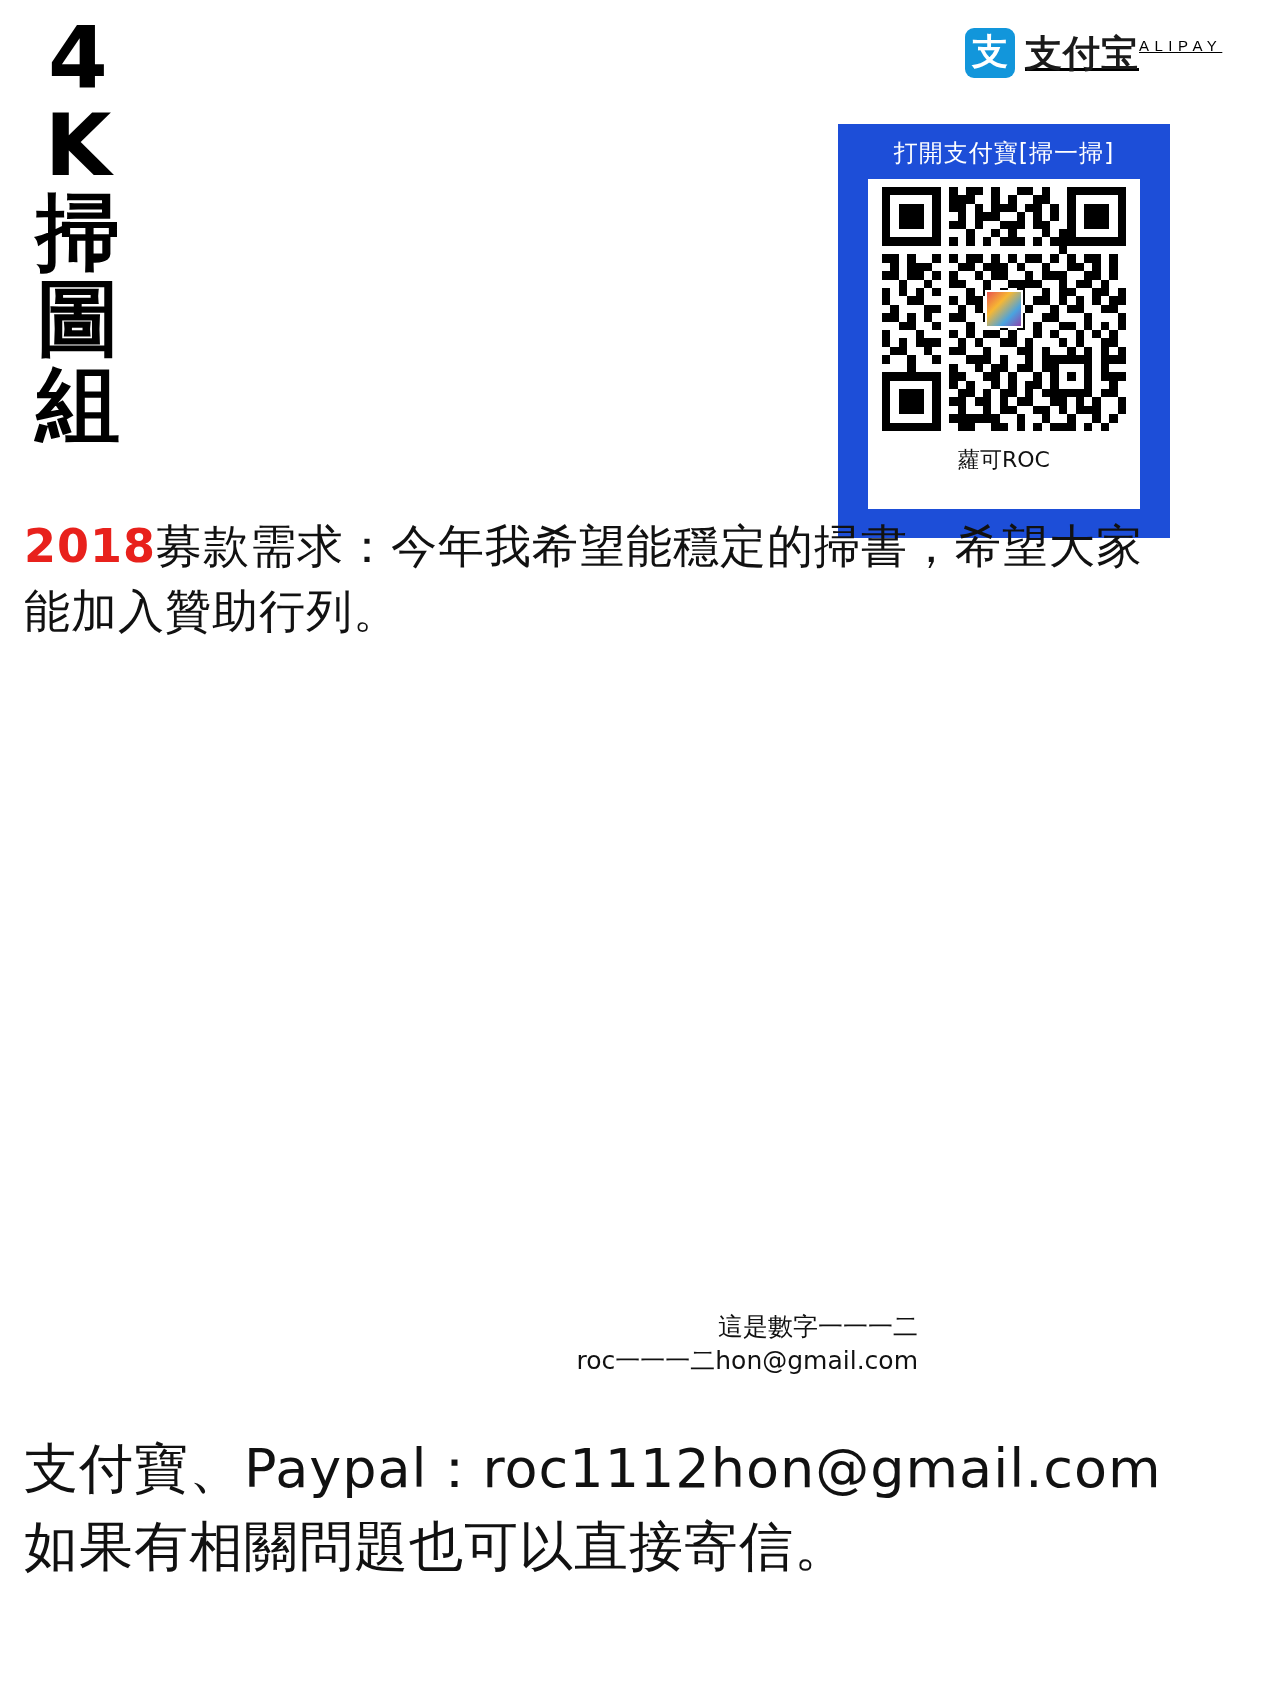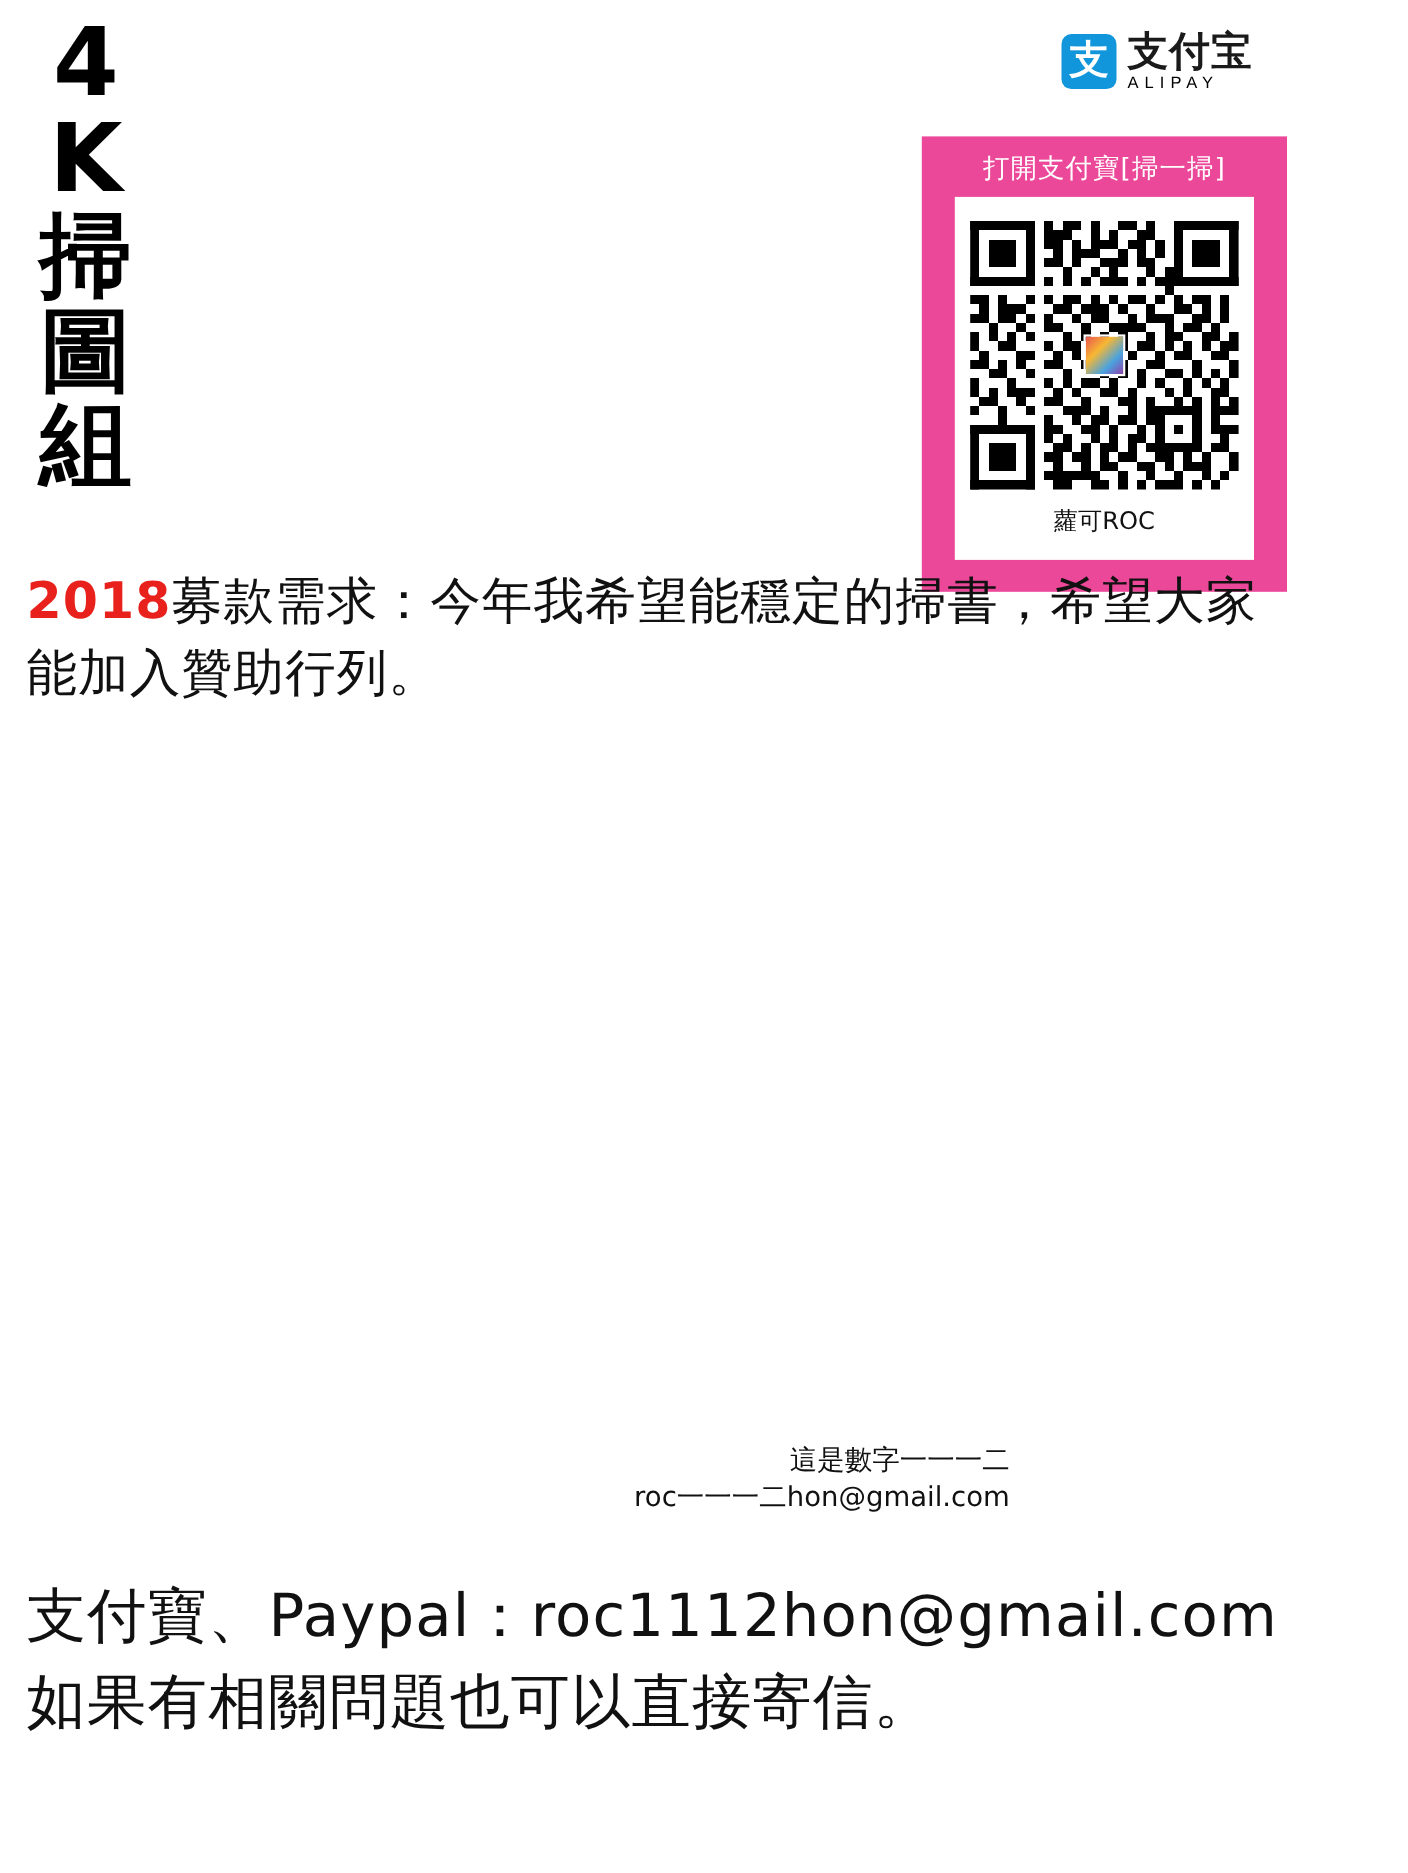--- a/index.html
+++ b/index.html
@@ -72,9 +72,10 @@
   }
   .alipay-word {
     display: flex;
-    flex-direction: column;
+    flex-direction: row;
     justify-content: center;
     line-height: 1;
+    text-decoration: underline;
   }
   .alipay-word .cn {
     font-size: 37px;

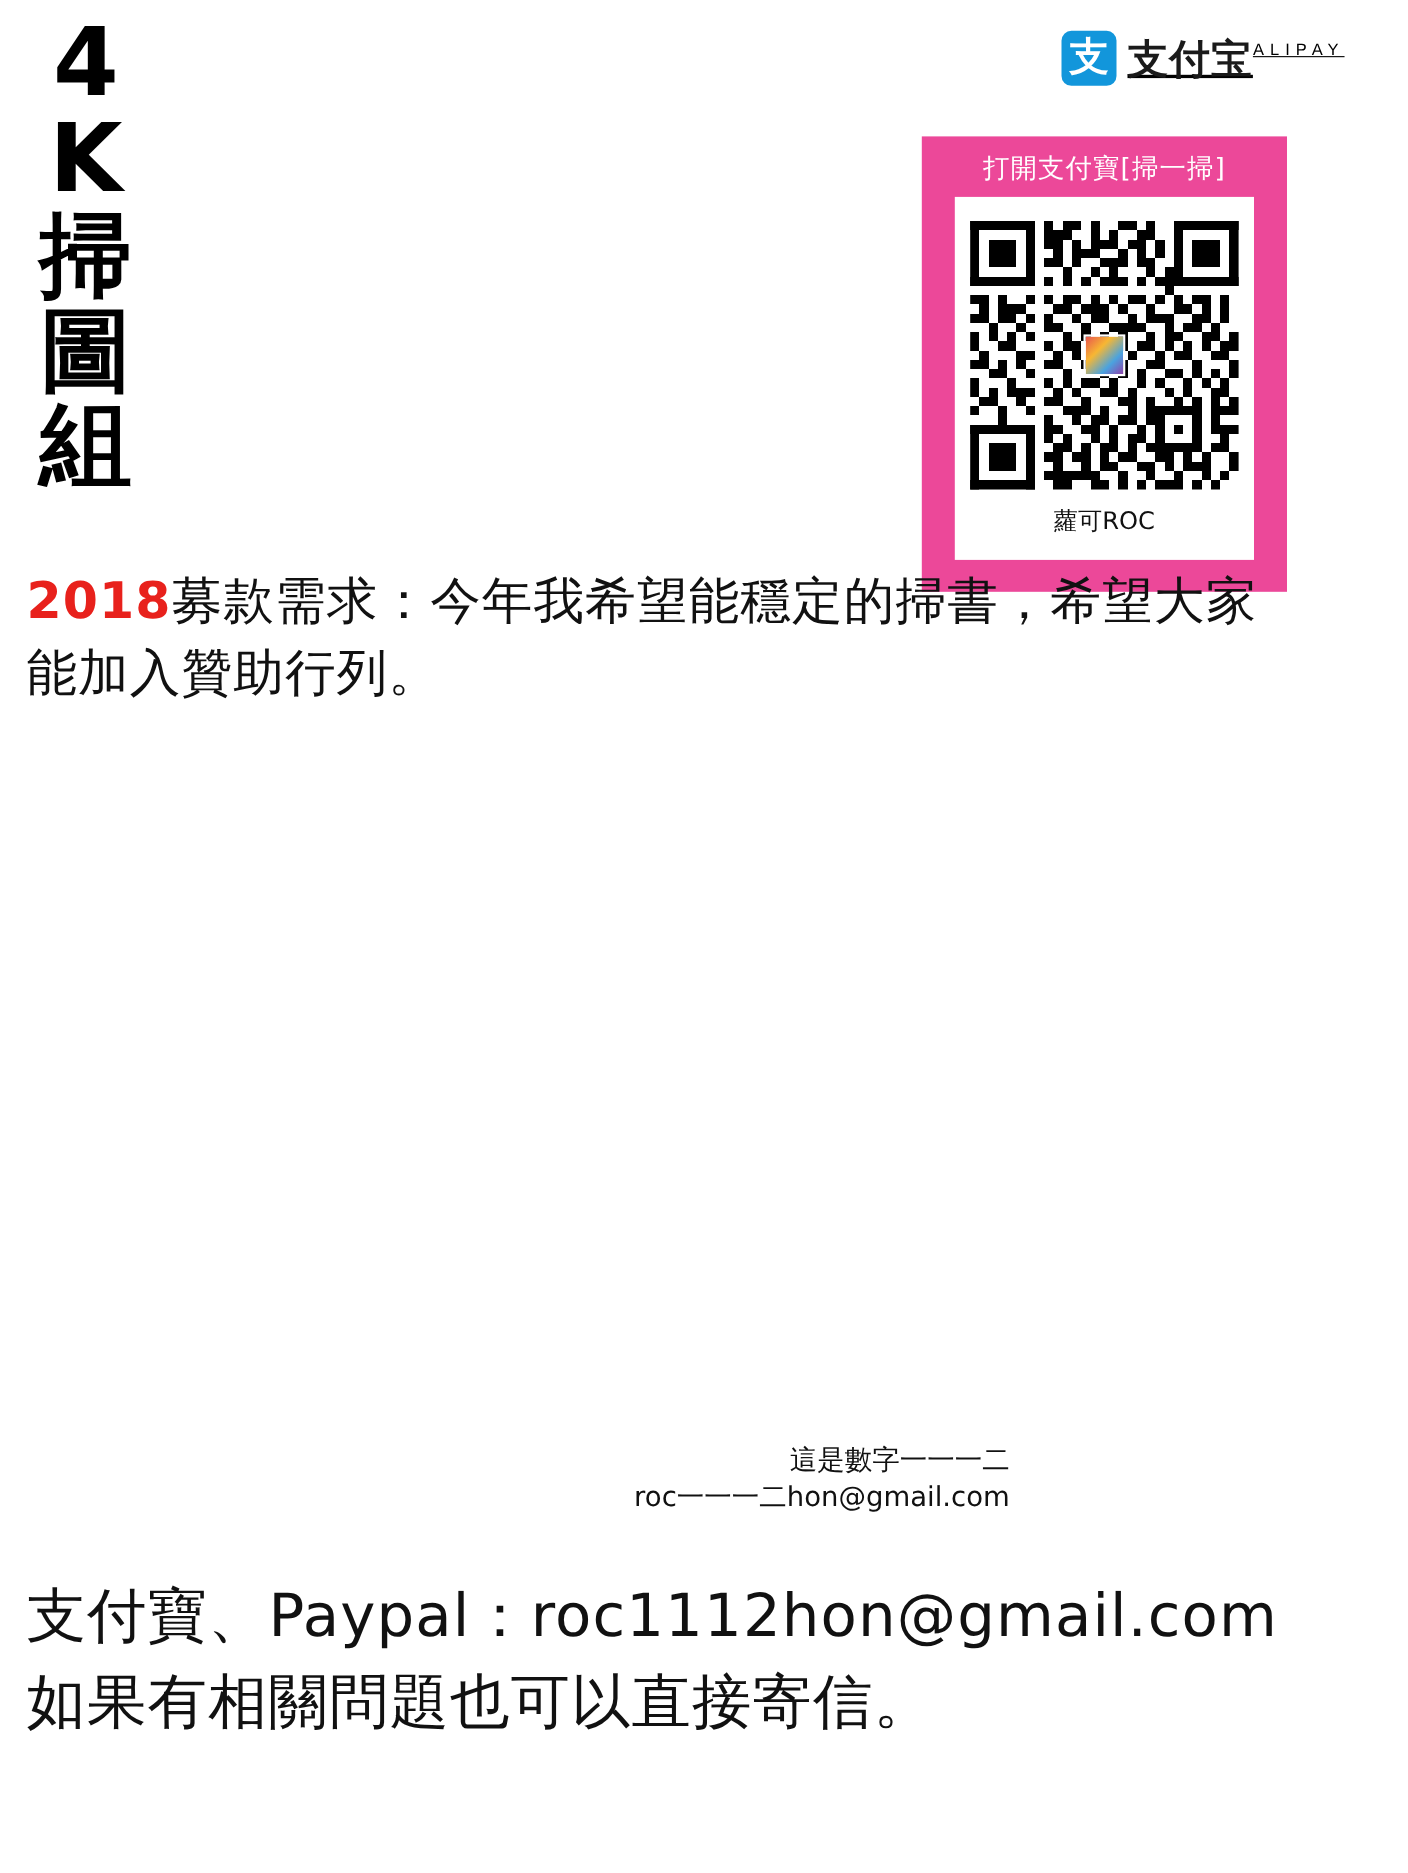--- a/index.html
+++ b/index.html
@@ -99,7 +99,7 @@
     top: 124px;
     width: 332px;
     height: 414px;
-    background: #ec4899;
+    background: #1d4ed8;
     box-sizing: border-box;
     padding: 14px 0 0 0;
     text-align: center;

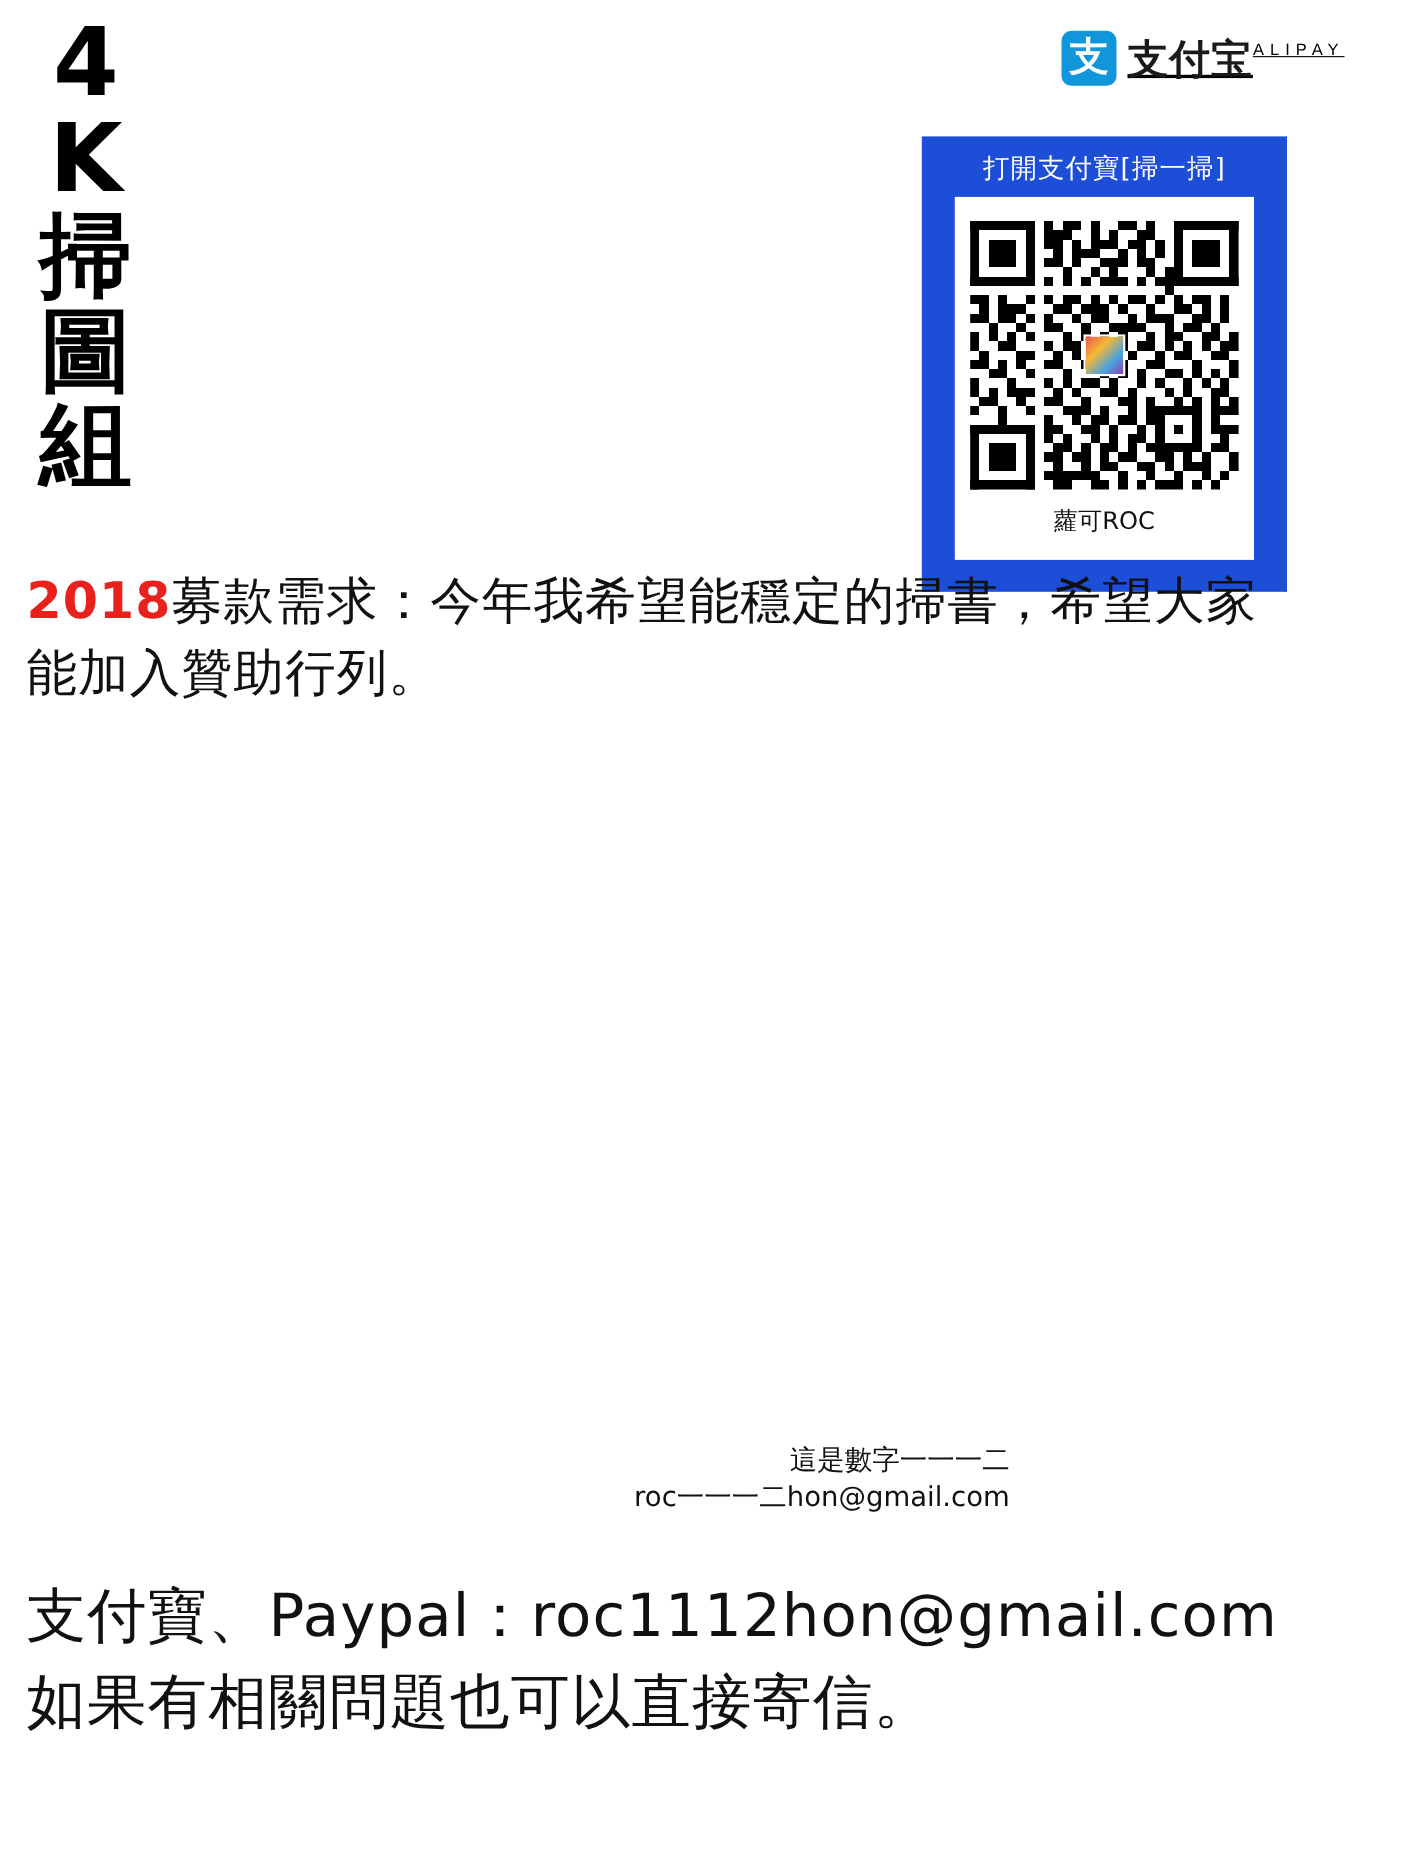--- a/index.html
+++ b/index.html
@@ -118,7 +118,7 @@
     margin: 10px auto 0 auto;
     position: relative;
     box-sizing: border-box;
-    padding-top: 22px;
+    padding-top: 8px;
   }
   .qr-img {
     width: 244px;

